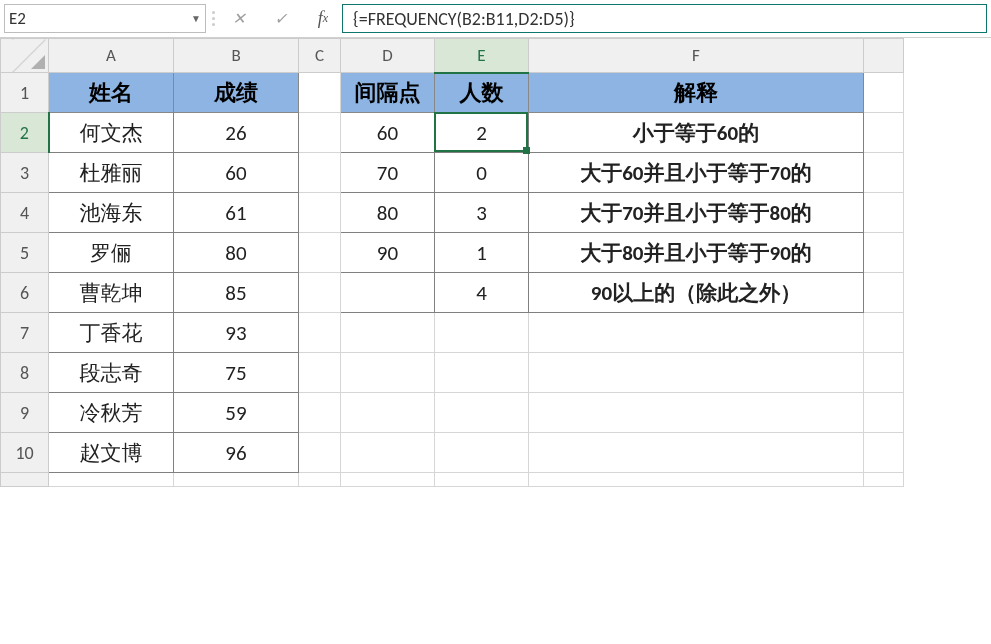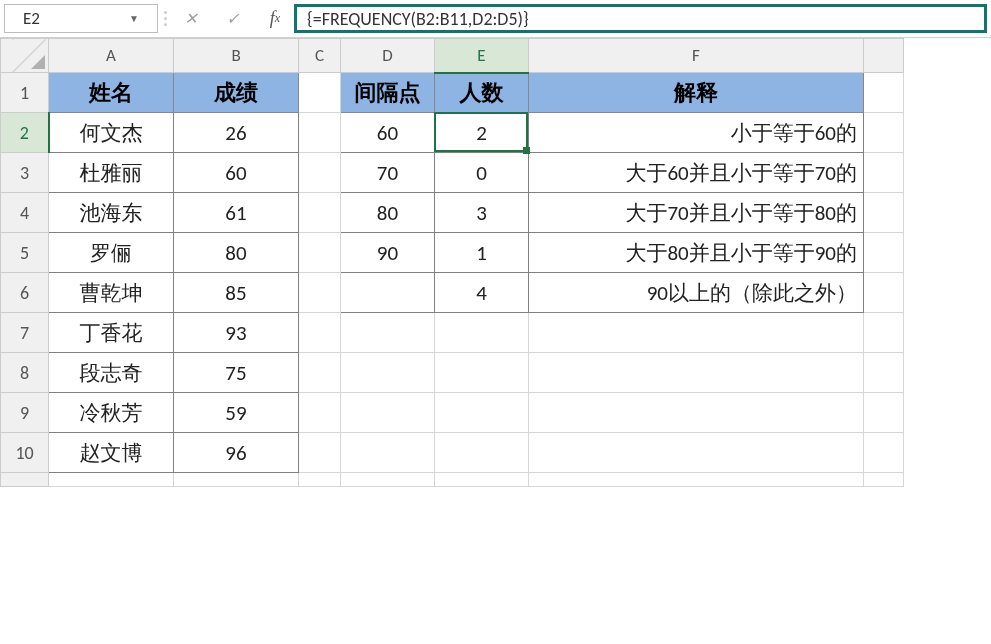--- a/index.html
+++ b/index.html
@@ -20,12 +20,12 @@
     background: #fff;
   }
   .name-box {
-    width: 154px;
+    width: 202px;
     border: 1px solid #bdbdbd;
     margin: 4px 0 4px 4px;
     display: flex;
     align-items: center;
-    padding: 0 18px;
+    padding: 0 4px;
     background: #fff;
     font-size: 17px;
     color: #333;

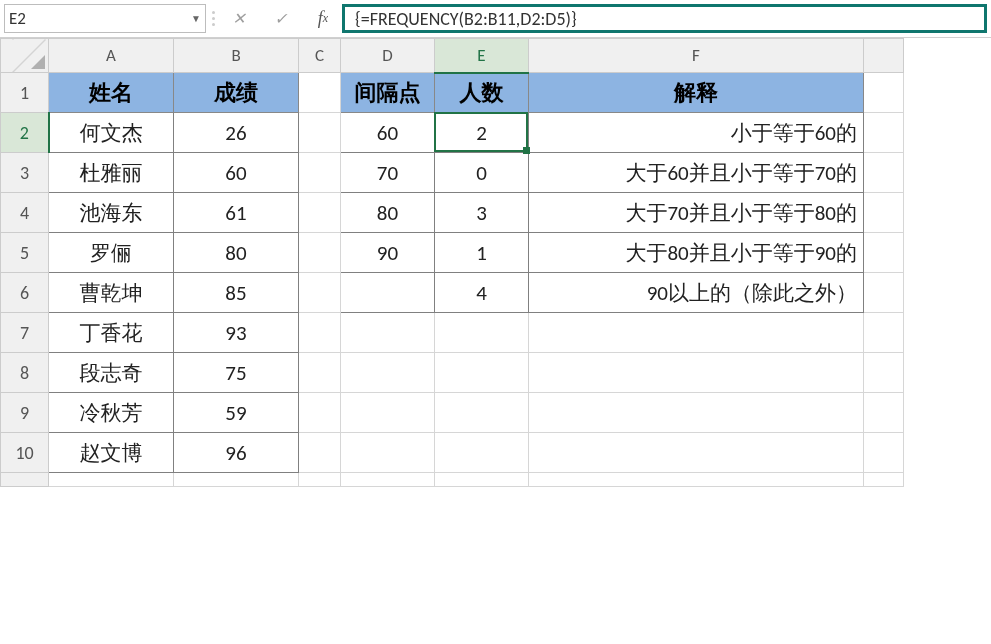--- a/index.html
+++ b/index.html
@@ -60,7 +60,7 @@
   }
   .formula-input {
     flex: 1;
-    border: 3px solid #0f766e;
+    border: 1px solid #0f766e;
     margin: 4px 4px 4px 0;
     display: flex;
     align-items: center;

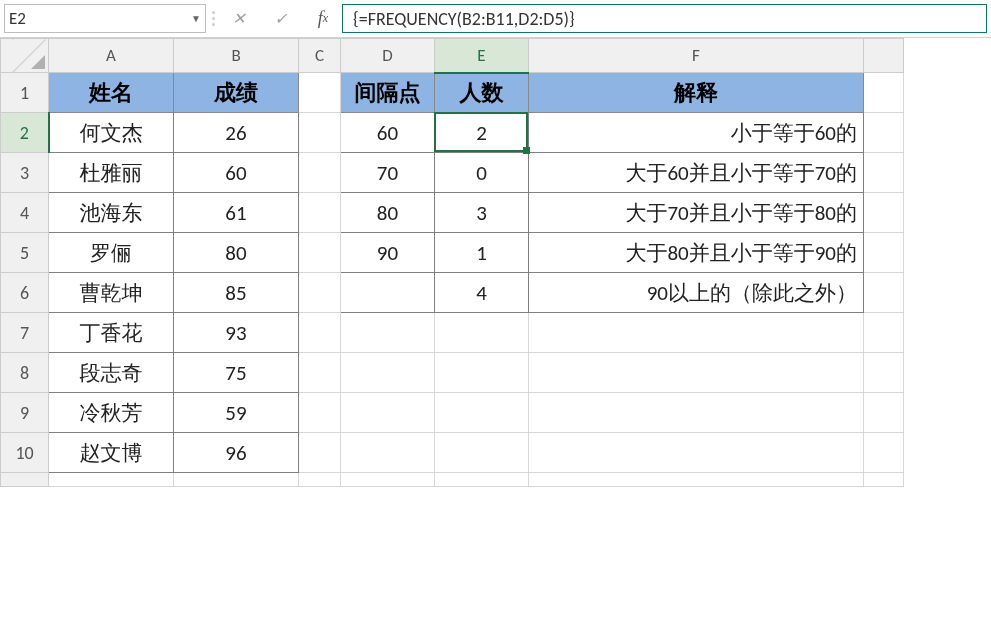--- a/index.html
+++ b/index.html
@@ -113,7 +113,7 @@
     white-space: nowrap;
   }
   td.cell.center { text-align: center; }
-  td.cell.left { text-align: right; }
+  td.cell.left { text-align: center; font-weight: bold; }
   td.header-cell {
     background: #8DB4E2;
     font-weight: bold;

